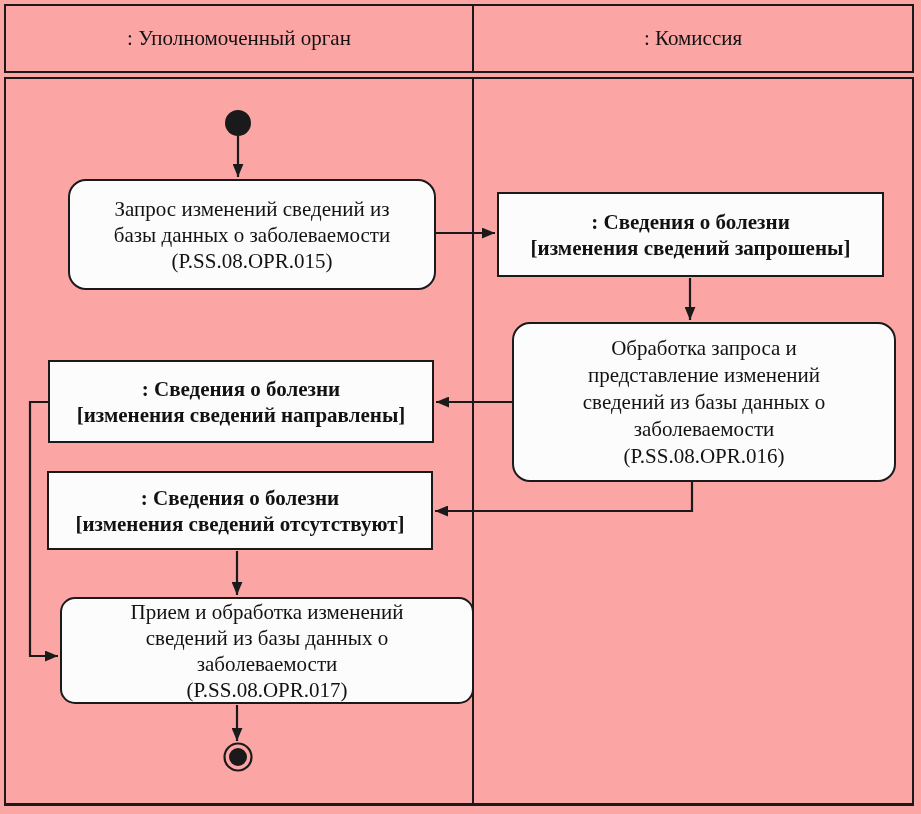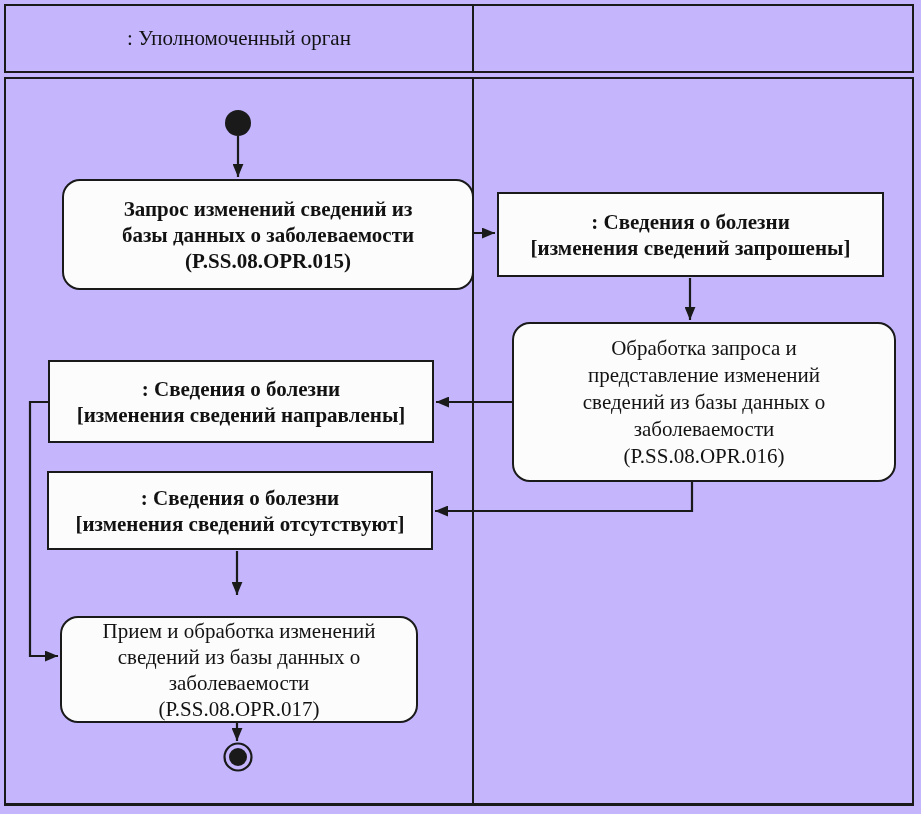--- a/index.html
+++ b/index.html
@@ -6,7 +6,7 @@
   .stage{
     position:relative;
     width:921px;height:814px;
-    background:#c4b5fd;
+    background:#fca5a5;
     font-family:"Liberation Serif","DejaVu Serif",serif;
     color:#121212;
     overflow:hidden;

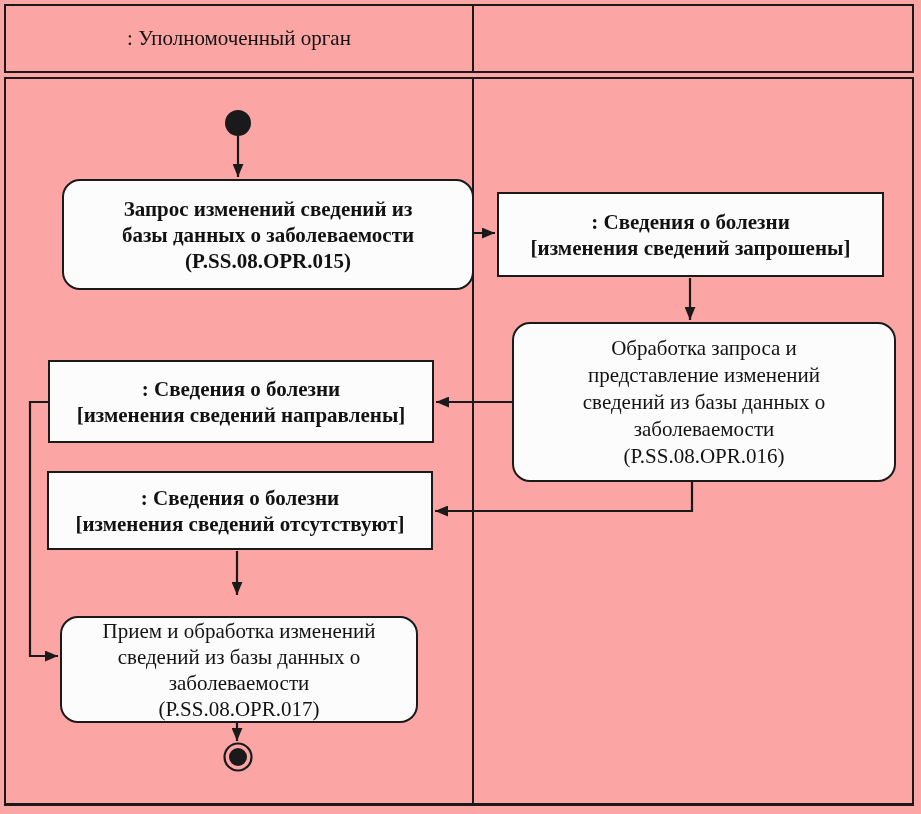--- a/index.html
+++ b/index.html
@@ -58,6 +58,9 @@
   <div class="lane-header">
     <div class="lane-header-cell first">
       <span>: Уполномоченный орган</span>
+    </div>
+    <div class="lane-header-cell second">
+      <span>: Комиссия</span>
     </div>
   </div>
 

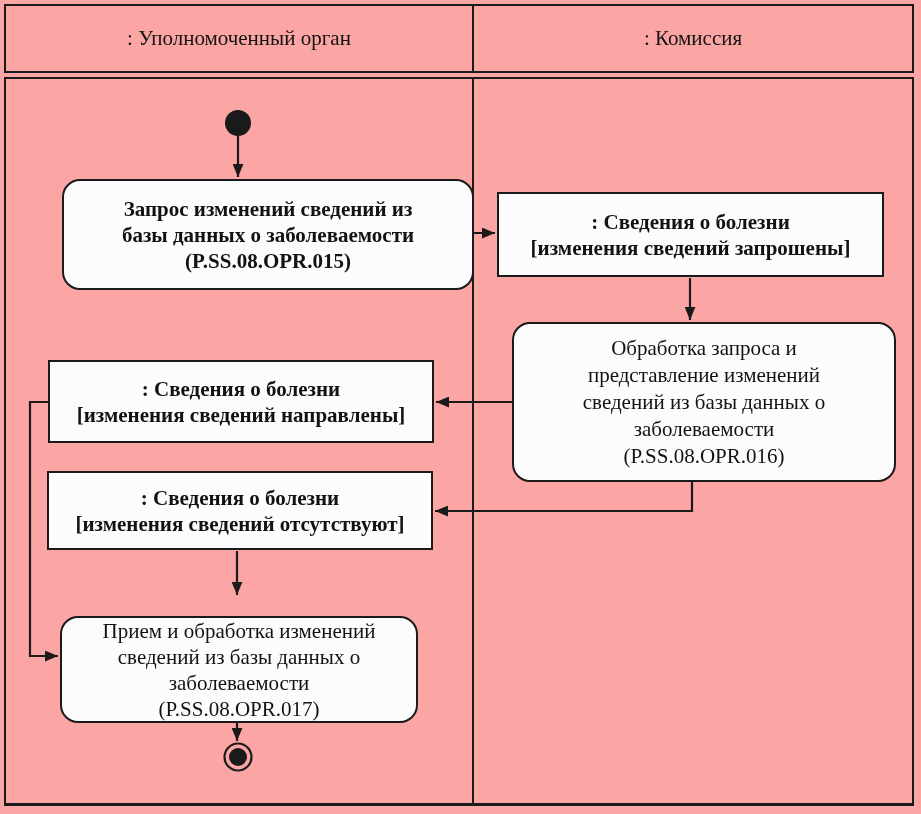--- a/index.html
+++ b/index.html
@@ -41,7 +41,7 @@
   }
   .node.action{border-radius:18px;}
   .node.object{border-width:2.5px;font-weight:bold;}
-  #b-request{left:62px;top:179px;width:412px;height:111px;font-weight:bold;}
+  #b-request{left:68px;top:179px;width:368px;height:111px;}
   #b-requested{left:497px;top:192px;width:387px;height:85px;}
   #b-process{left:512px;top:322px;width:384px;height:160px;line-height:27px;}
   #b-sent{left:48px;top:360px;width:386px;height:83px;}

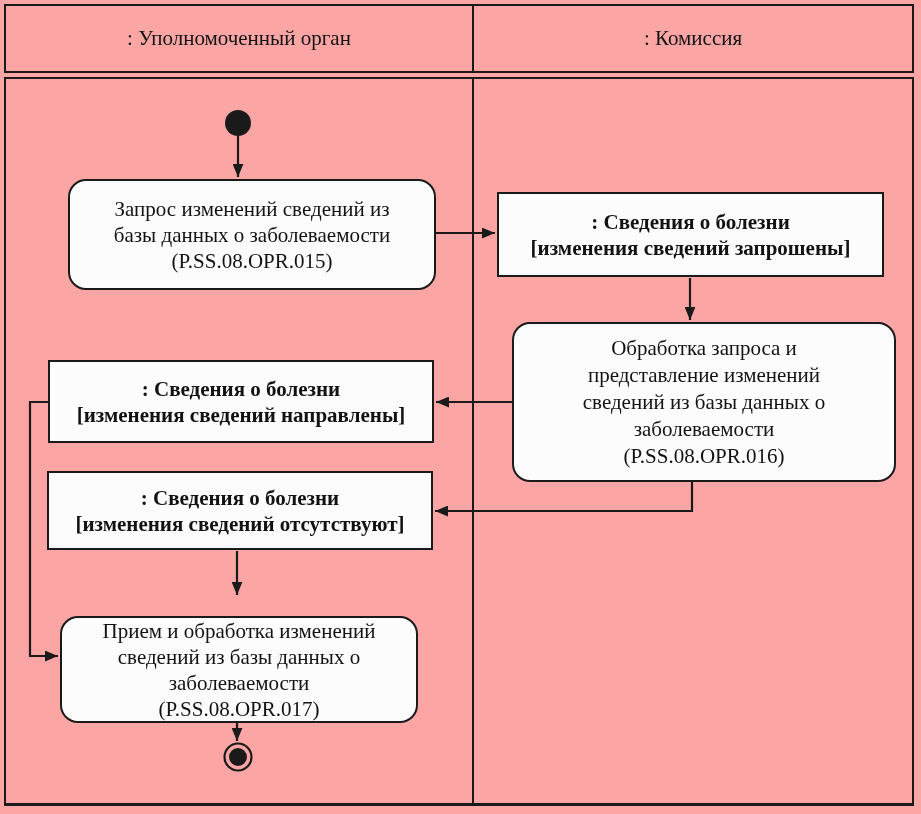--- a/index.html
+++ b/index.html
@@ -46,7 +46,7 @@
   #b-process{left:512px;top:322px;width:384px;height:160px;line-height:27px;}
   #b-sent{left:48px;top:360px;width:386px;height:83px;}
   #b-absent{left:47px;top:471px;width:386px;height:79px;}
-  #b-receive{left:60px;top:616px;width:358px;height:107px;}
+  #b-receive{left:60px;top:597px;width:414px;height:107px;border-radius:15px;}
   svg.overlay{position:absolute;left:0;top:0;pointer-events:none;}
   svg .edge{stroke:#1a1a1a;stroke-width:2.2;fill:none;}
 </style>

